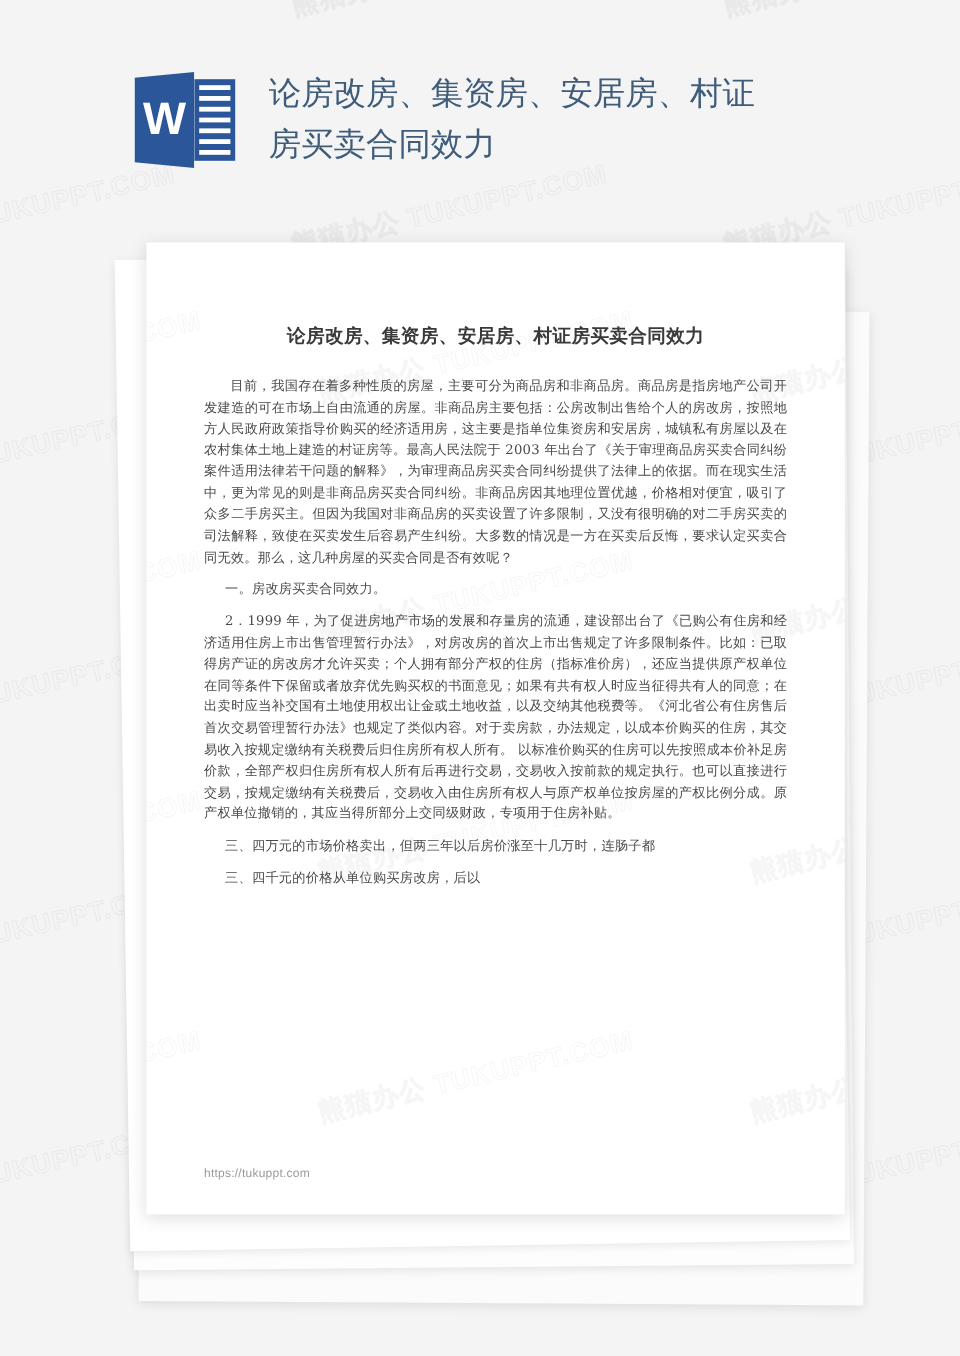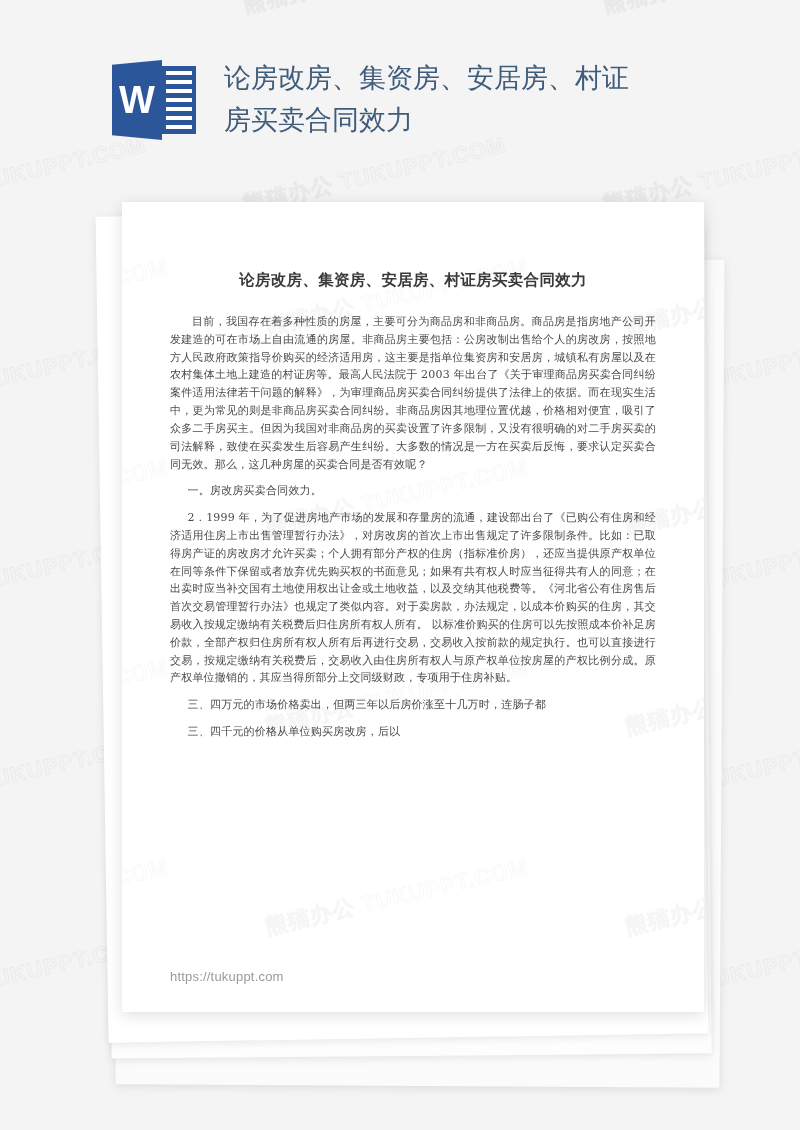--- a/index.html
+++ b/index.html
@@ -181,7 +181,7 @@
     left: 48px;
     bottom: 28px;
     font-family: "Liberation Sans", sans-serif;
-    font-size: 13px;
+    font-size: 10px;
     color: #9a9a9a;
     letter-spacing: 0.2px;
     margin-top: 38px;

